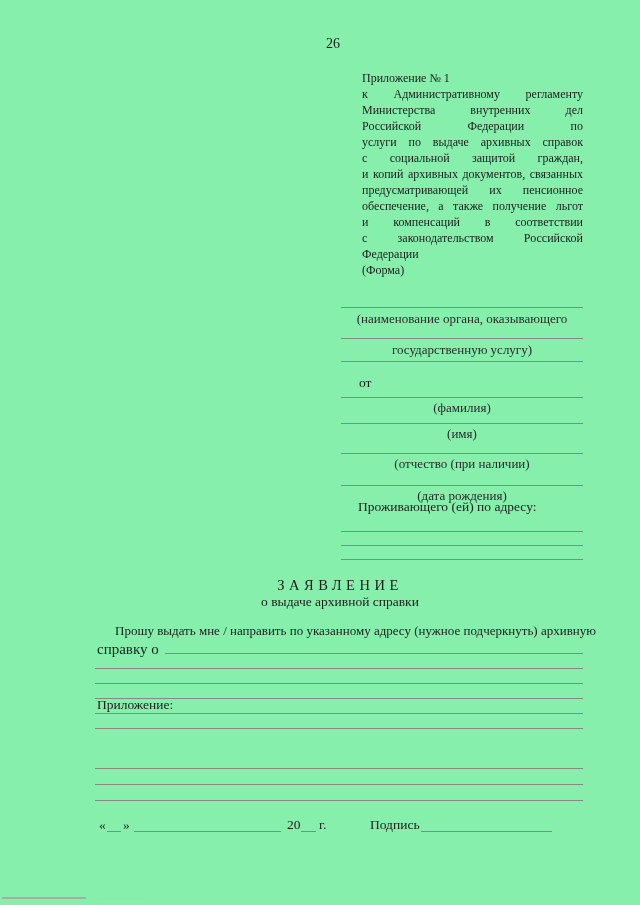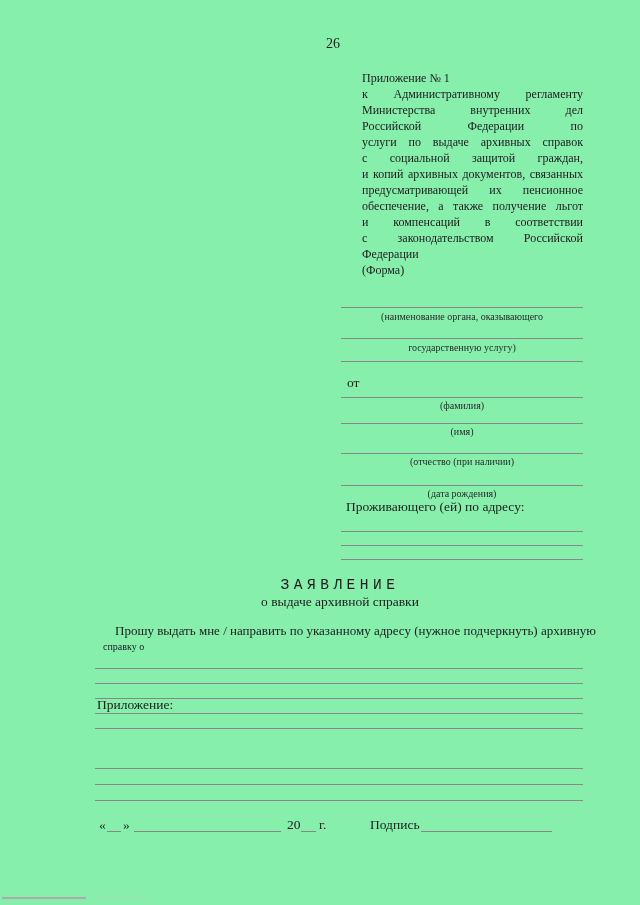--- a/index.html
+++ b/index.html
@@ -42,7 +42,7 @@
     position: absolute;
     left: 341px; width: 242px;
     text-align: center;
-    font-size: 10px;
+    font-size: 13px;
     color: #2a2a2a;
   }
   .rtext {

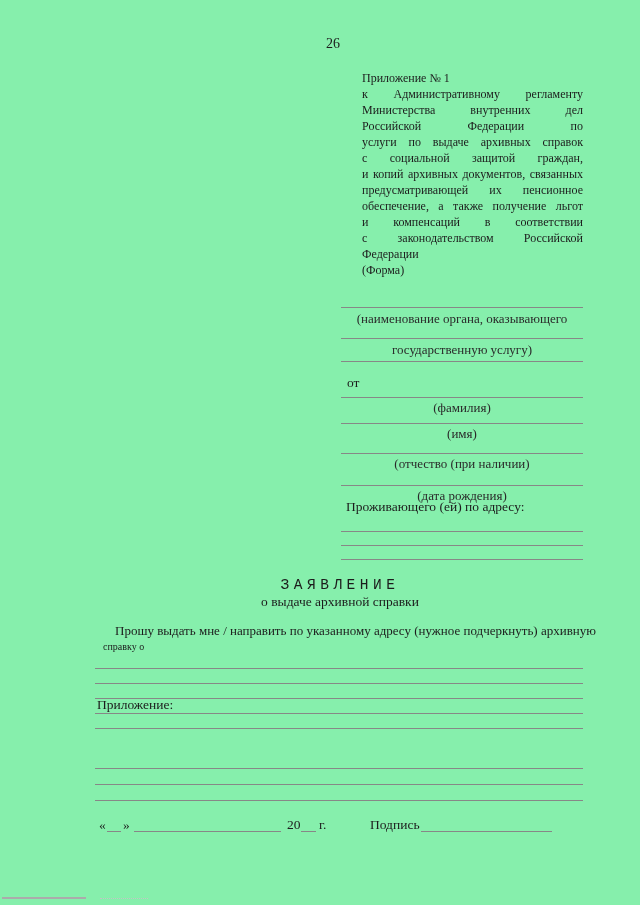--- a/index.html
+++ b/index.html
@@ -48,6 +48,7 @@
   .rtext {
     position: absolute;
     font-size: 13.5px;
+    margin-left: 12px;
   }
   
   .title {

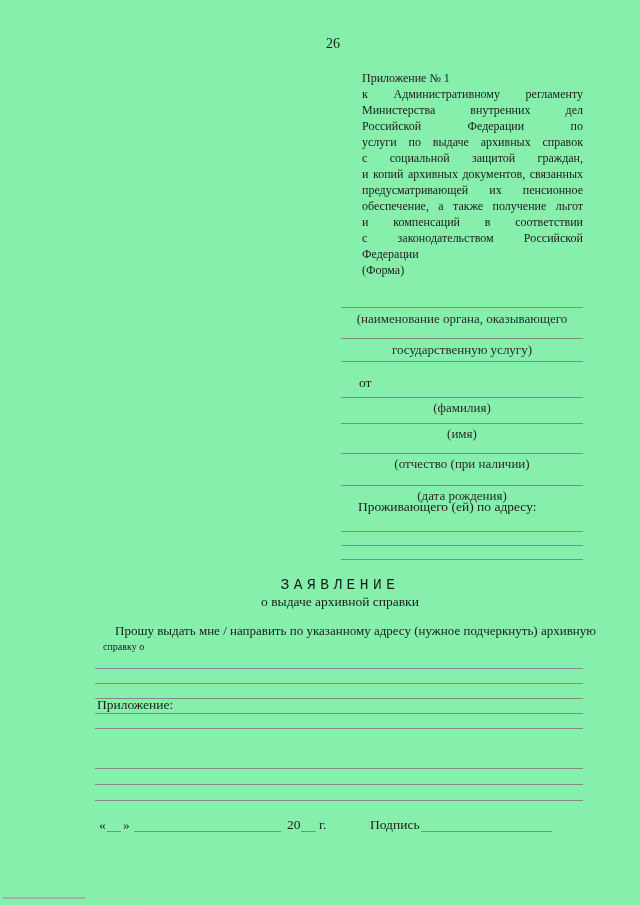--- a/index.html
+++ b/index.html
@@ -57,7 +57,6 @@
     text-align: center;
     font-size: 14.5px;
     letter-spacing: 4.5px;
-    font-family: Liberation Mono, monospace;
   }
   .subtitle {
     position: absolute;

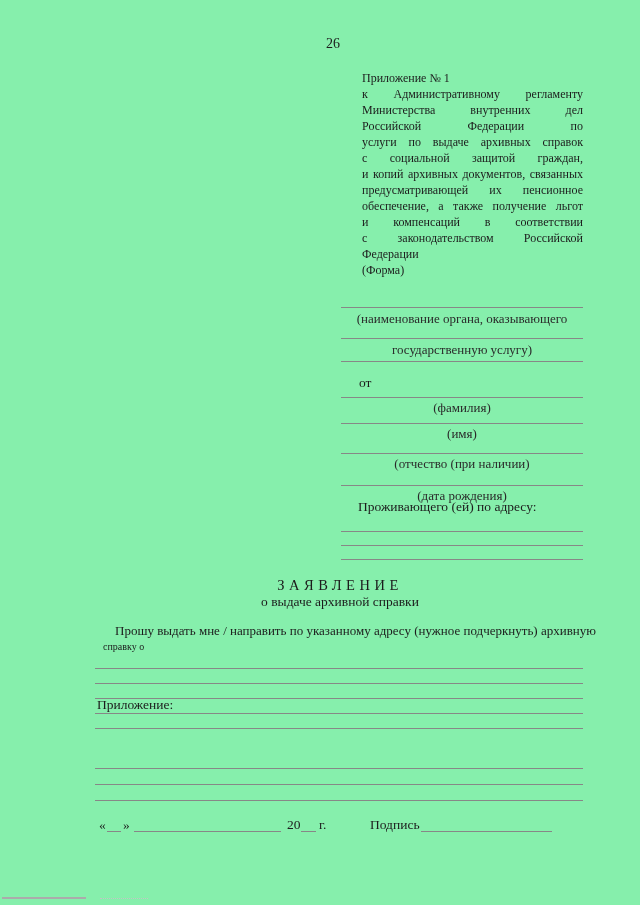--- a/index.html
+++ b/index.html
@@ -80,8 +80,7 @@
     left: 97px; width: 486px;
     display: flex;
     align-items: baseline;
-    font-size: 10px;
-    flex-direction: column;
+    font-size: 15px;
   }
   .para2 .fill {
     flex: 1;

